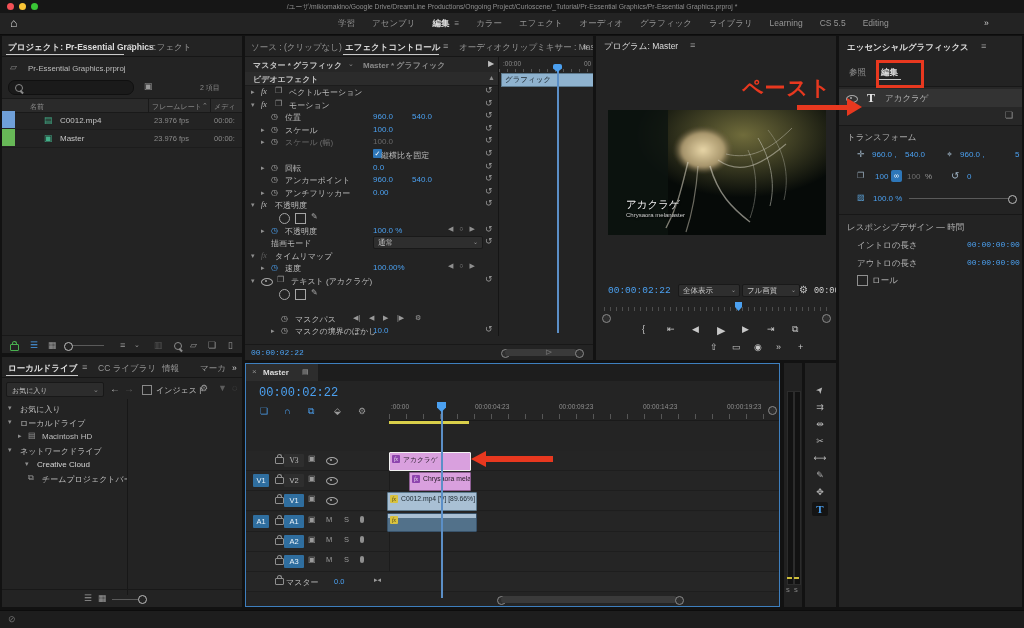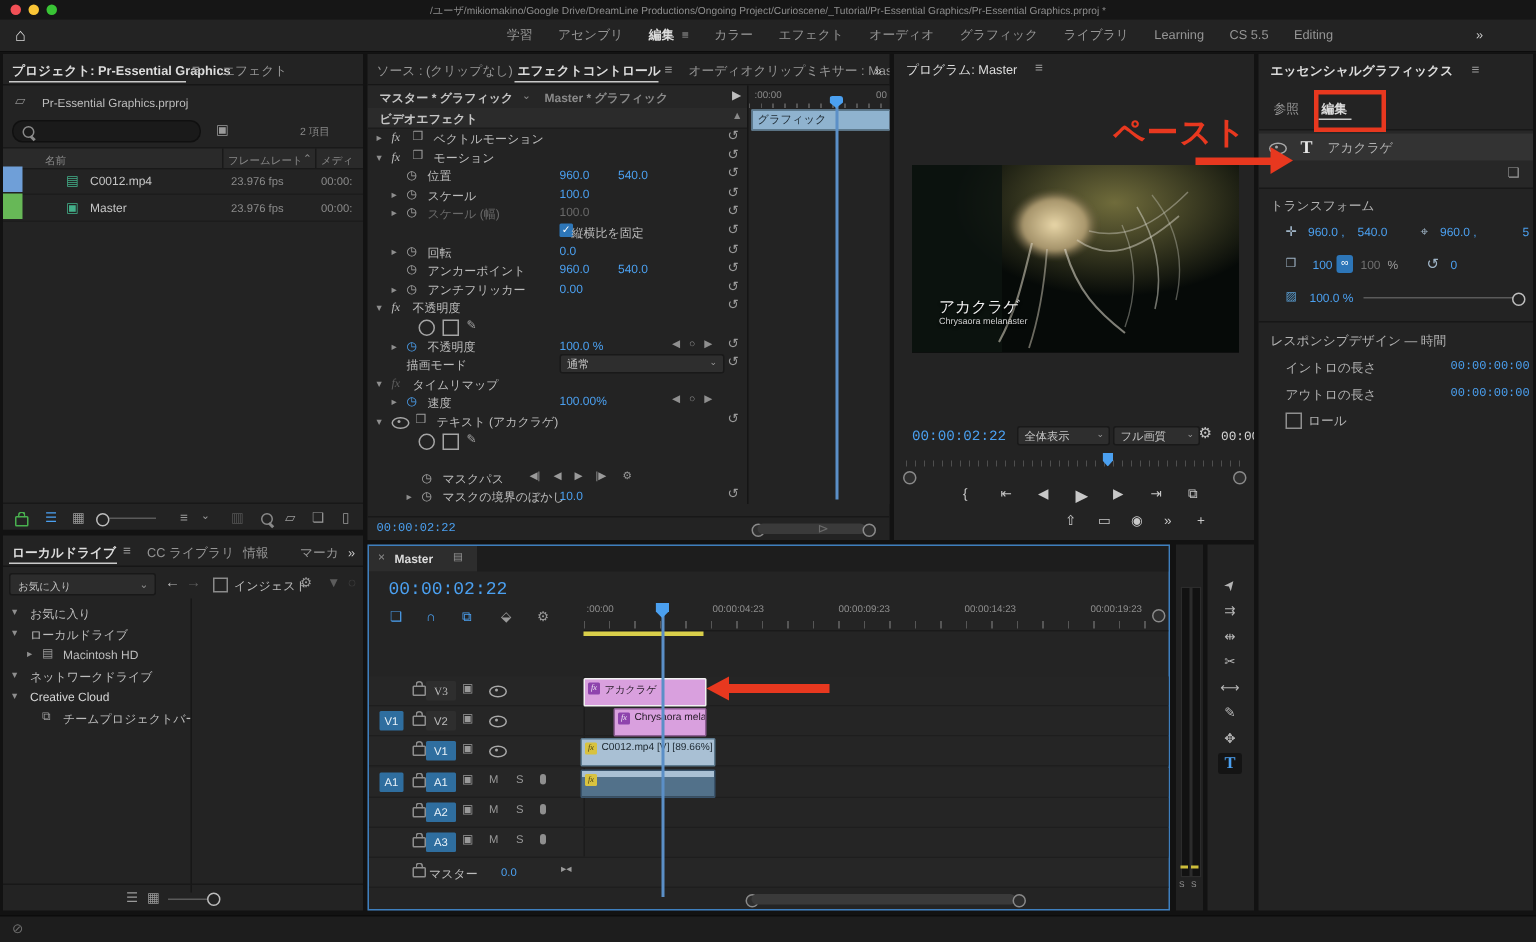--- a/index.html
+++ b/index.html
@@ -182,7 +182,7 @@
           <div class="abs treetw" style="left: 6px; top: 3px;">▾</div>
           <div class="abs tiny" style="left: 18px; top: 3px; font-size: 8px; color: rgb(189, 189, 189);">ネットワークドライブ</div>
         </div>
-        <div class="abs" style="left: 0px; top: 56px; width: 125px; height: 14px; overflow: hidden;">
+        <div class="abs" style="left: 17px; top: 56px; width: 125px; height: 14px; overflow: hidden;">
           <div class="abs treetw" style="left: 6px; top: 3px;">▾</div>
           <div class="abs tiny" style="left: 18px; top: 3px; font-size: 8px; color: rgb(213, 213, 213);">Creative Cloud</div>
         </div>

